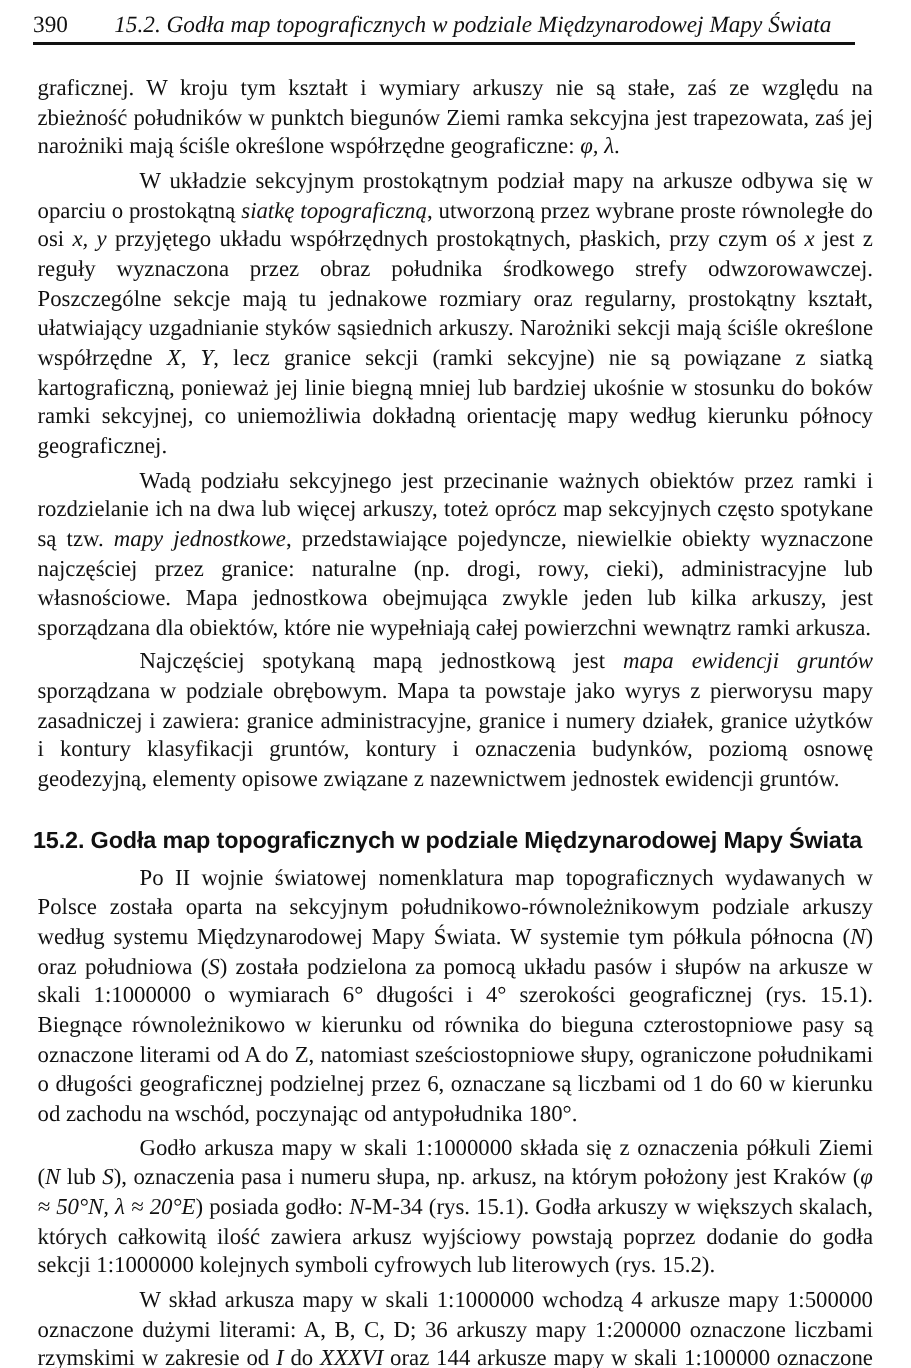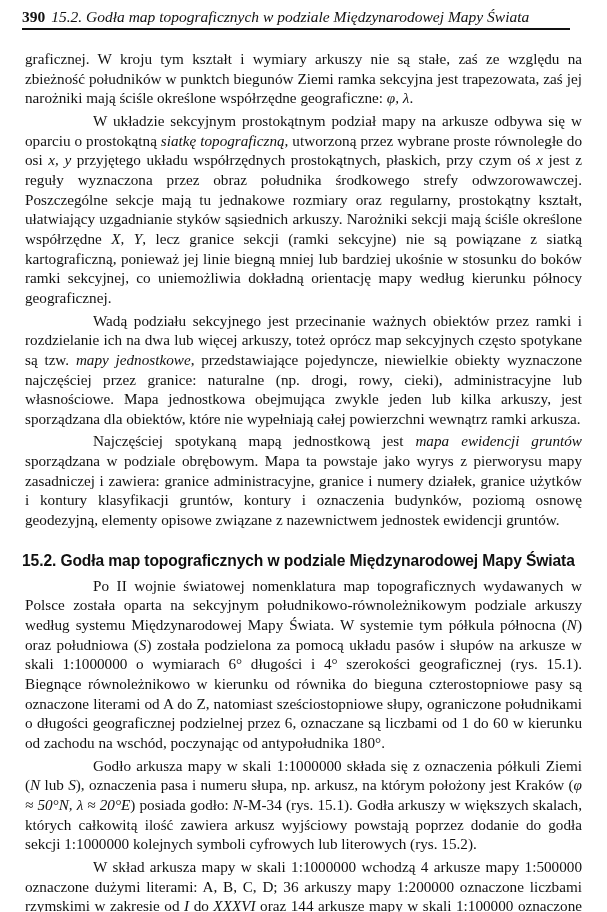--- a/index.html
+++ b/index.html
@@ -12,7 +12,7 @@
       font-size: 15.5px; border-bottom: 2px solid #111; padding-bottom: 2px;
       white-space: nowrap;
     }
-    .header .pnum { font-weight: bold; margin-right: 2px; }
+    .header .pnum { font-weight: normal; margin-right: 27px; }
     .header .title { font-style: italic; }
     .body-text {
       position: absolute; left: 22px; top: 46px; width: 563px;

